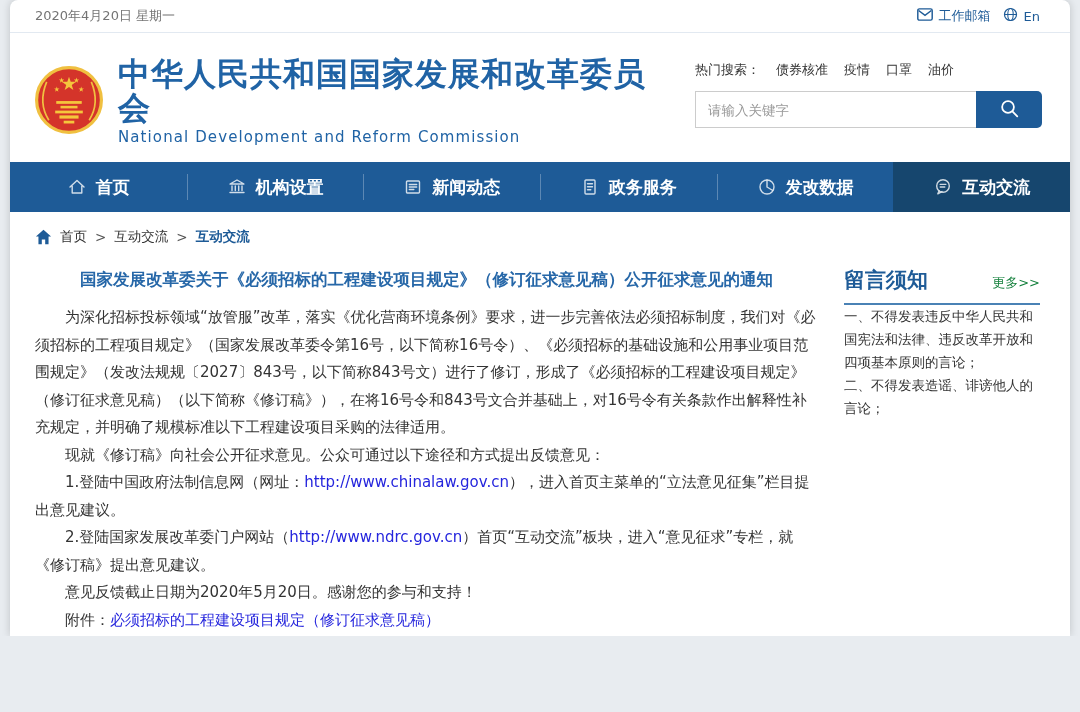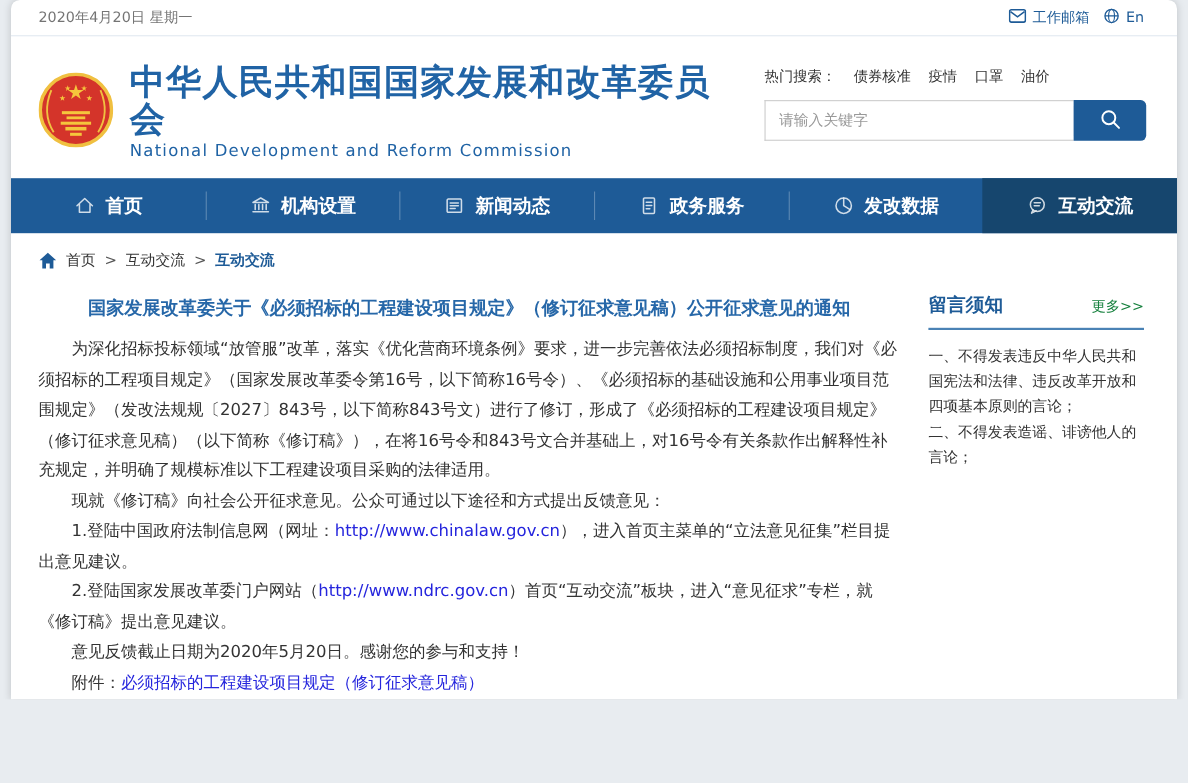--- a/index.html
+++ b/index.html
@@ -63,7 +63,7 @@
   .sidebar{width:196px;flex-shrink:0;padding-top:8px;}
   .sb-head{display:flex;justify-content:space-between;align-items:baseline;padding-bottom:9px;
            border-bottom:2px solid #4a82b5;}
-  .sb-title{font-size:17px;font-weight:bold;color:var(--primary);}
+  .sb-title{font-size:21px;font-weight:bold;color:var(--primary);}
   .sb-more{font-size:13px;color:#15803d;cursor:pointer;}
   .sb-rules{margin-top:13px;font-size:13.5px;color:#333;line-height:23px;}
 

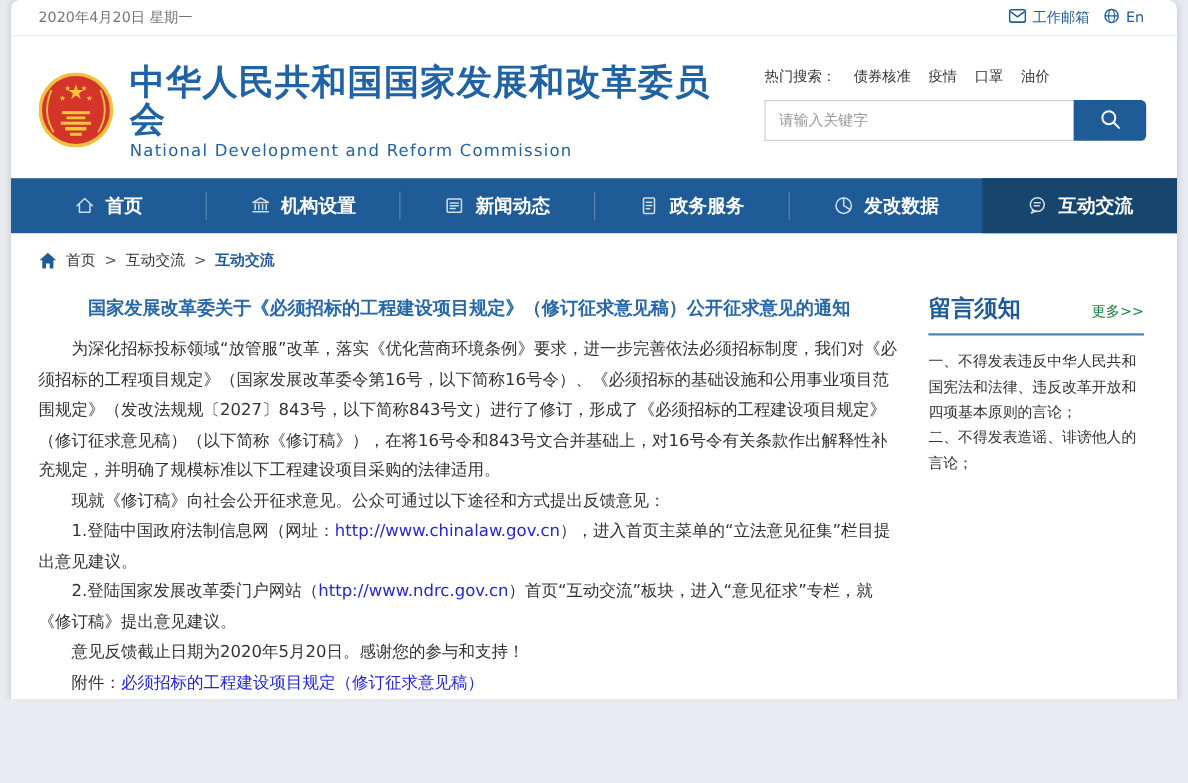--- a/index.html
+++ b/index.html
@@ -65,7 +65,7 @@
            border-bottom:2px solid #4a82b5;}
   .sb-title{font-size:21px;font-weight:bold;color:var(--primary);}
   .sb-more{font-size:13px;color:#15803d;cursor:pointer;}
-  .sb-rules{margin-top:13px;font-size:13.5px;color:#333;line-height:23px;}
+  .sb-rules{font-size:13.5px;color:#333;line-height:23px;}
 
   
   .bottom-box{position:absolute;left:30px;right:30px;top:704px;height:60px;

